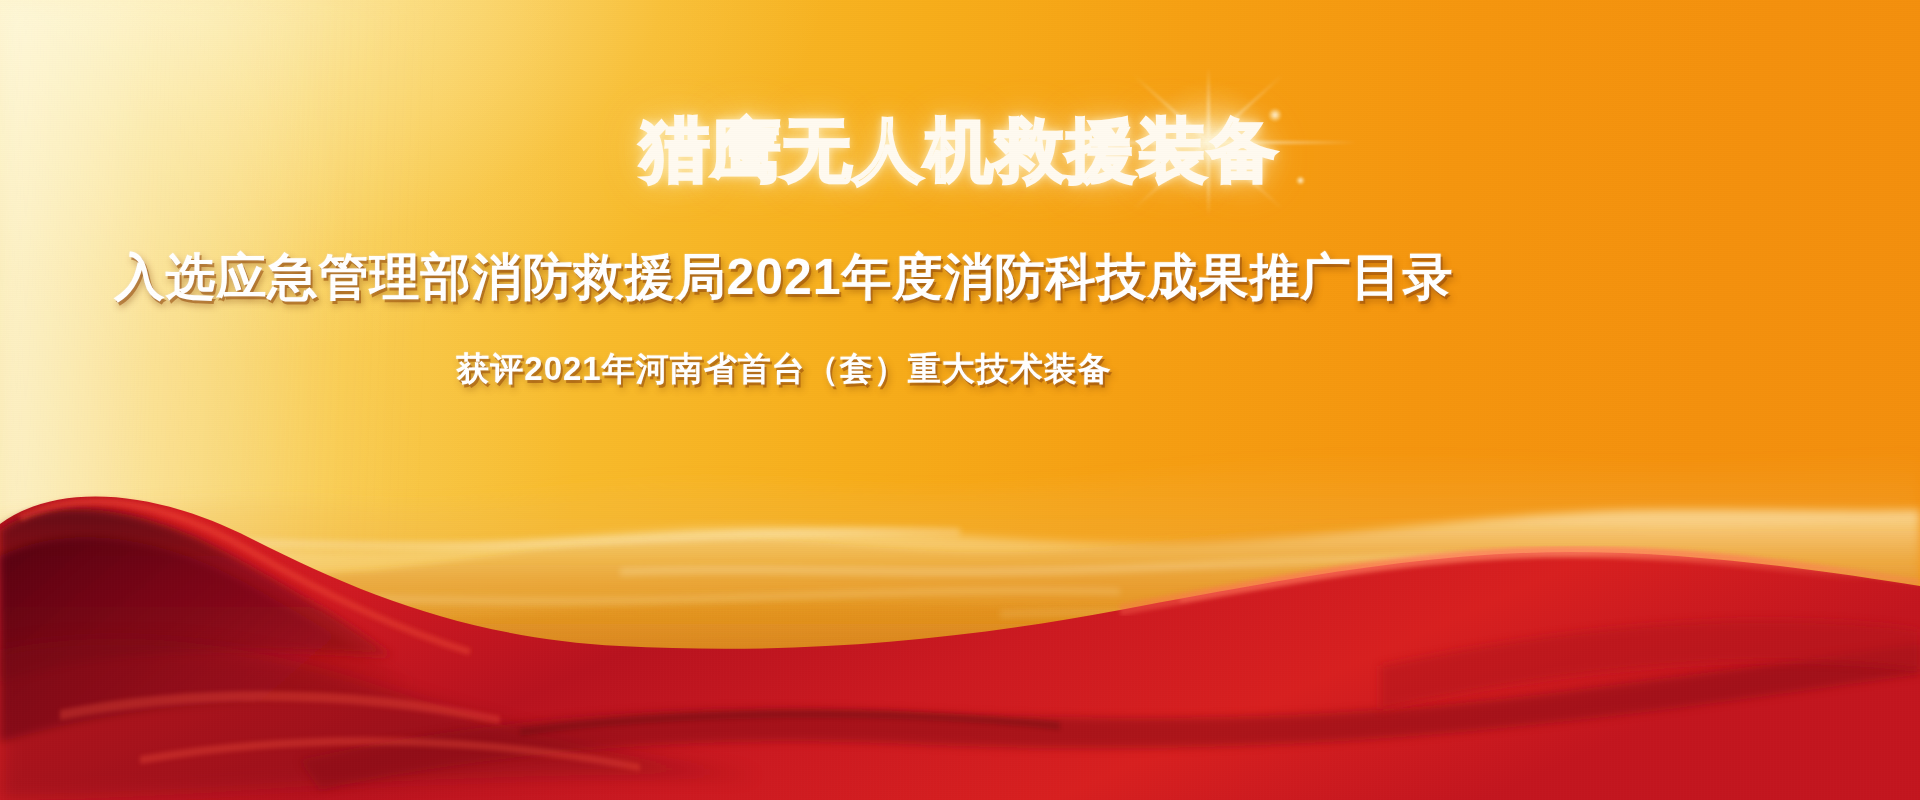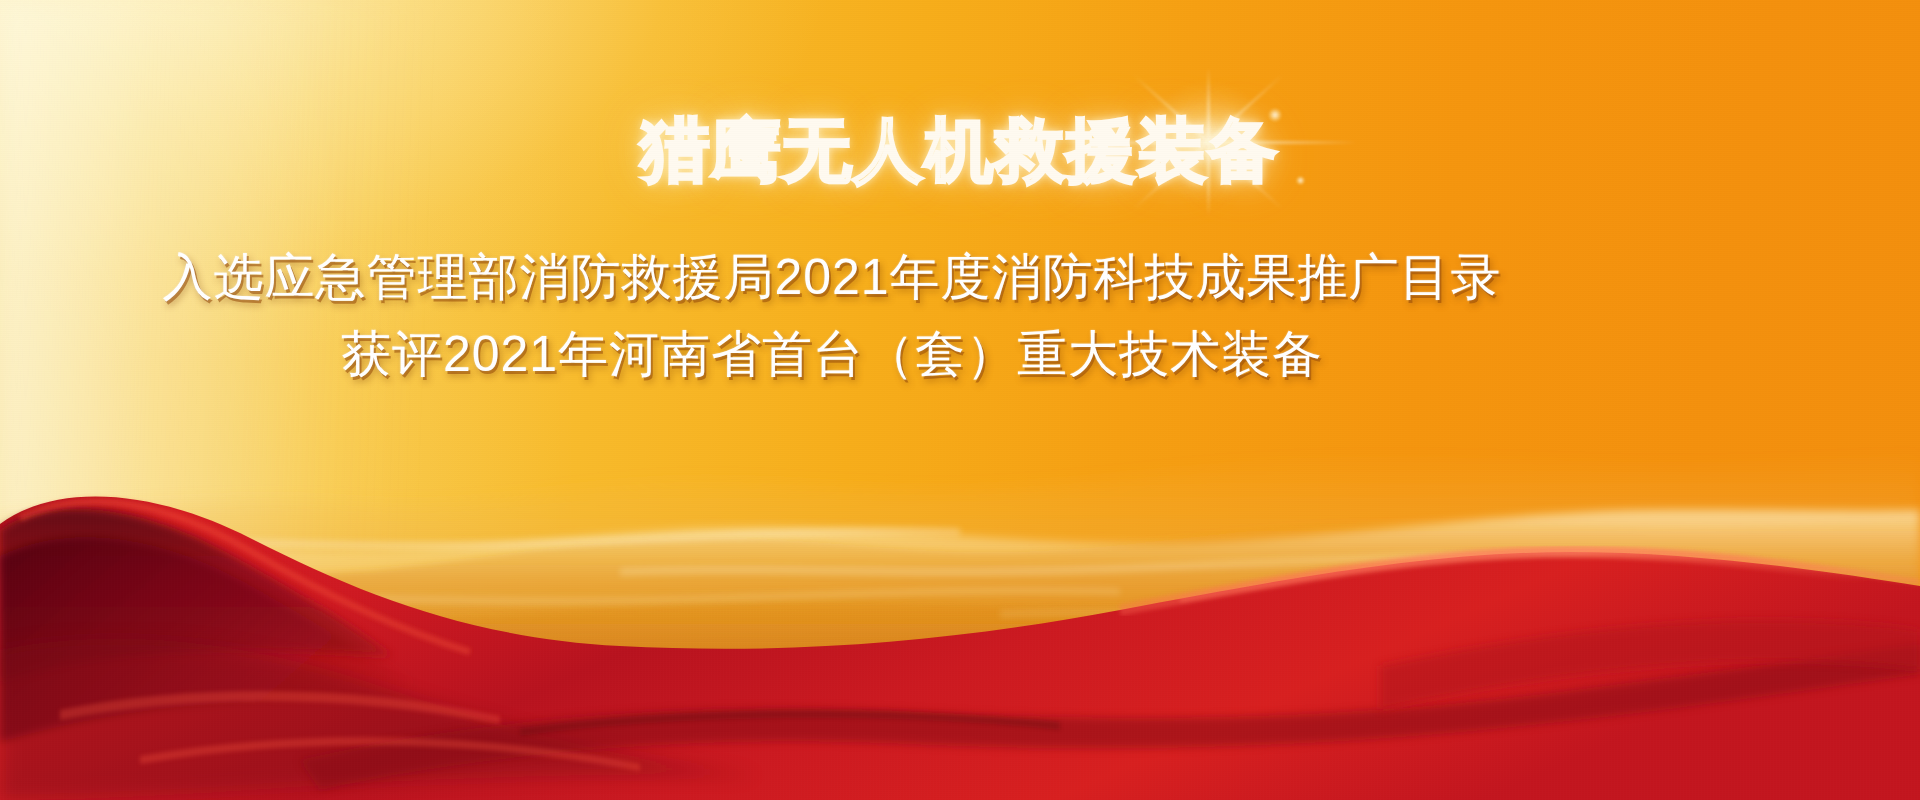--- a/index.html
+++ b/index.html
@@ -147,7 +147,7 @@
     position: absolute;
     left: 0;
     width: 1568px;
-    font-weight: 400;
+    font-weight: 700;
     color: #ffffff;
     letter-spacing: 1px;
     line-height: 1;
@@ -156,7 +156,6 @@
       2px 3px 0 rgba(150,72,10,0.55),
       3px 5px 7px rgba(120,55,5,0.42),
       0 0 2px rgba(255,255,255,0.6);
-    padding-left: 48px;
   }
   .subline-1 { top: 252px; font-size: 50px; }
   .subline-2 { top: 329px; font-size: 50px; }

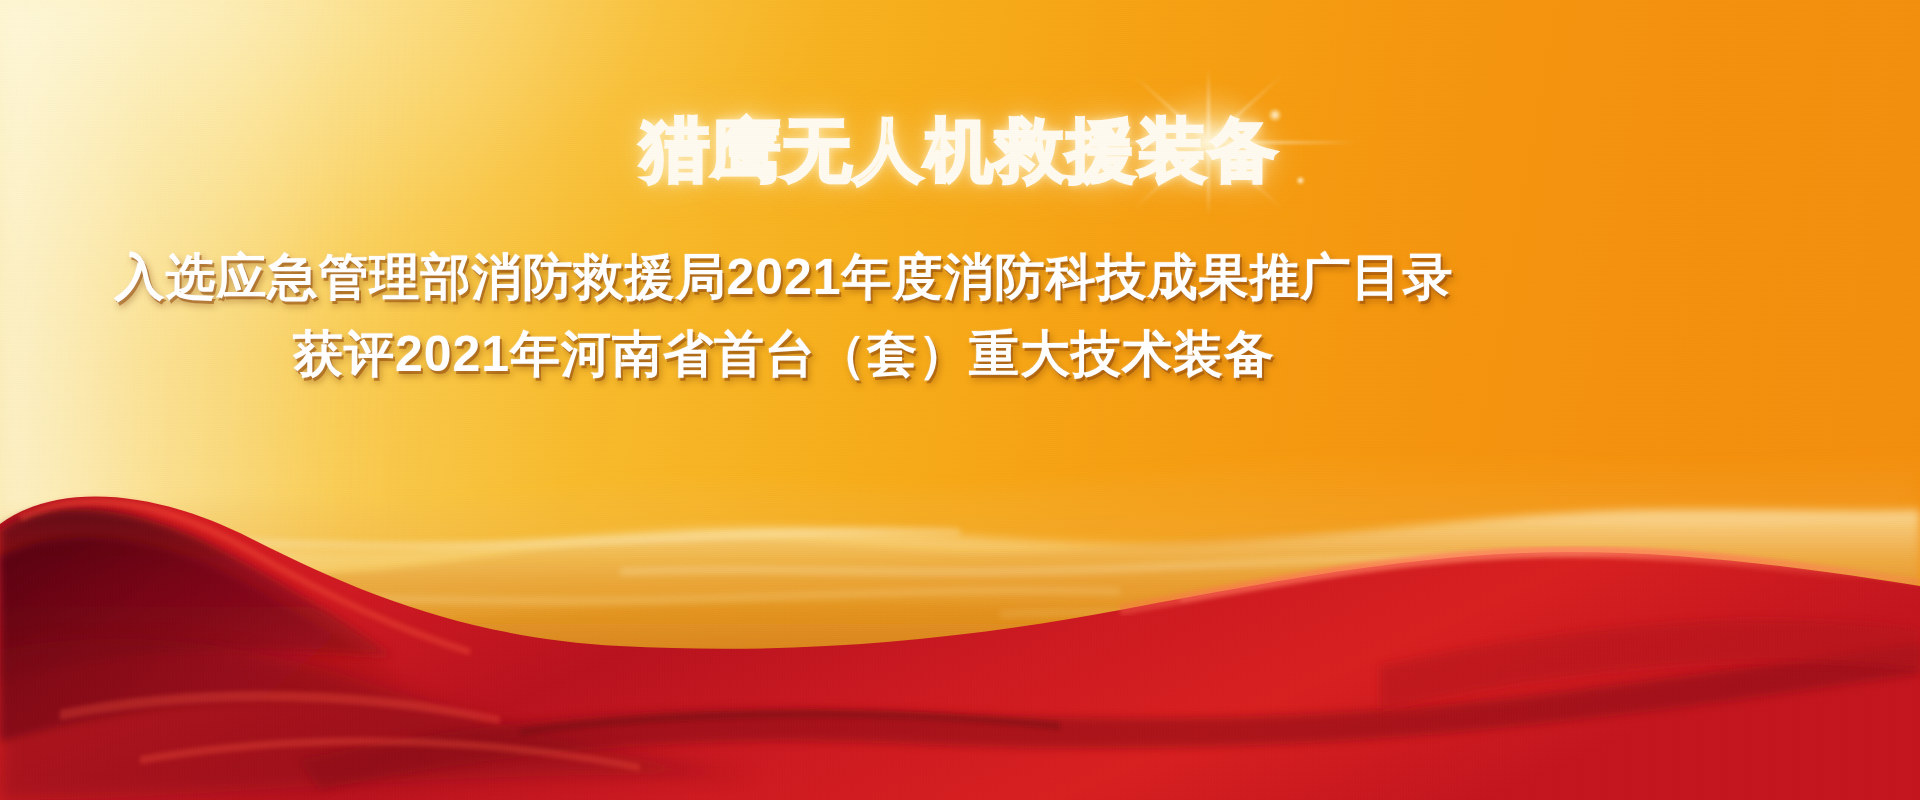--- a/index.html
+++ b/index.html
@@ -158,7 +158,7 @@
       0 0 2px rgba(255,255,255,0.6);
   }
   .subline-1 { top: 252px; font-size: 50px; }
-  .subline-2 { top: 329px; font-size: 50px; }
+  .subline-2 { top: 352px; font-size: 33px; }
 
   
   .grain {

